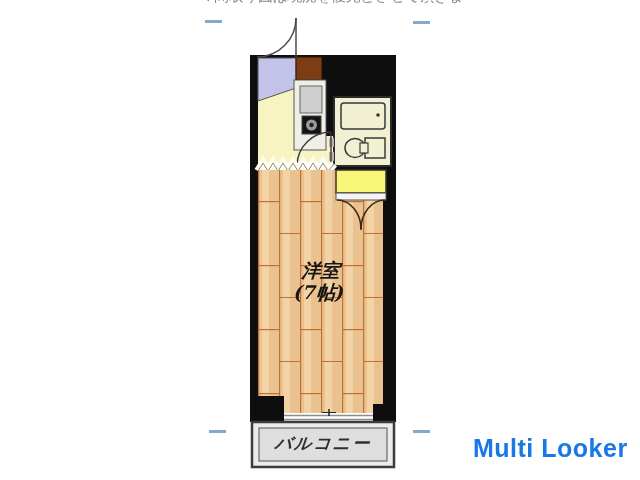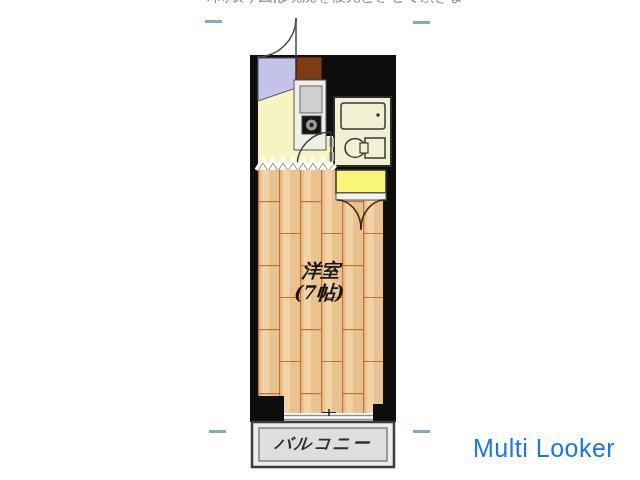--- a/index.html
+++ b/index.html
@@ -46,7 +46,7 @@
   
   .watermark{
     left:473px; top:434px;
-    font-size:25px; font-weight:normal; color:#1878e8;
+    font-size:25px; font-weight:bold; color:#1878e8;
     font-family:"Liberation Sans","DejaVu Sans",sans-serif;
     letter-spacing:0.5px;
     text-align:center;

